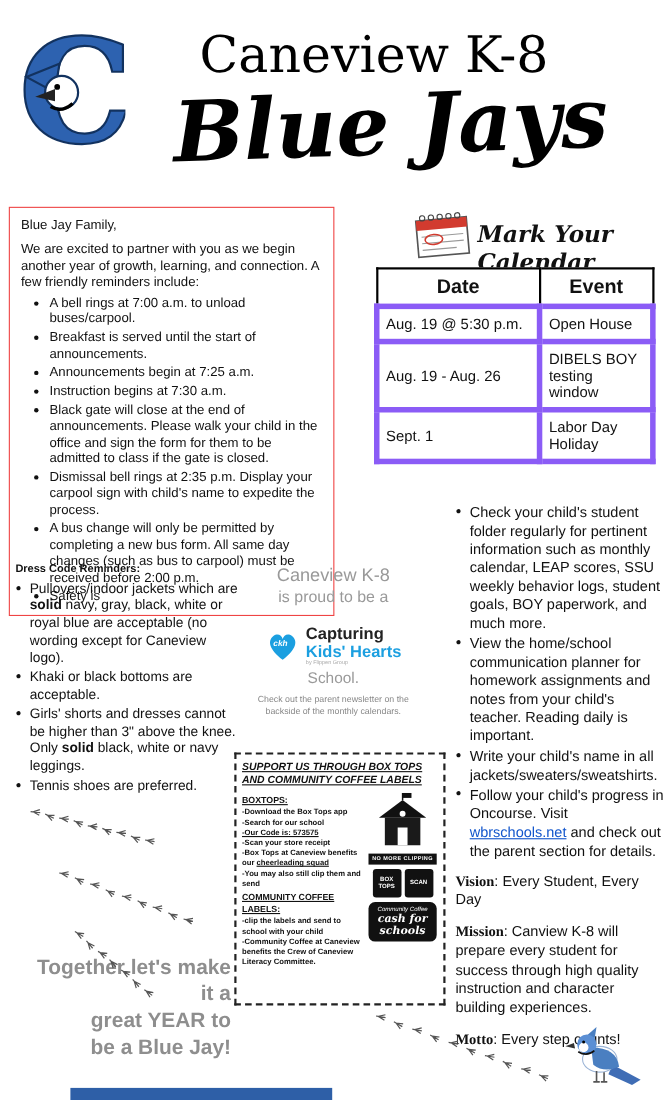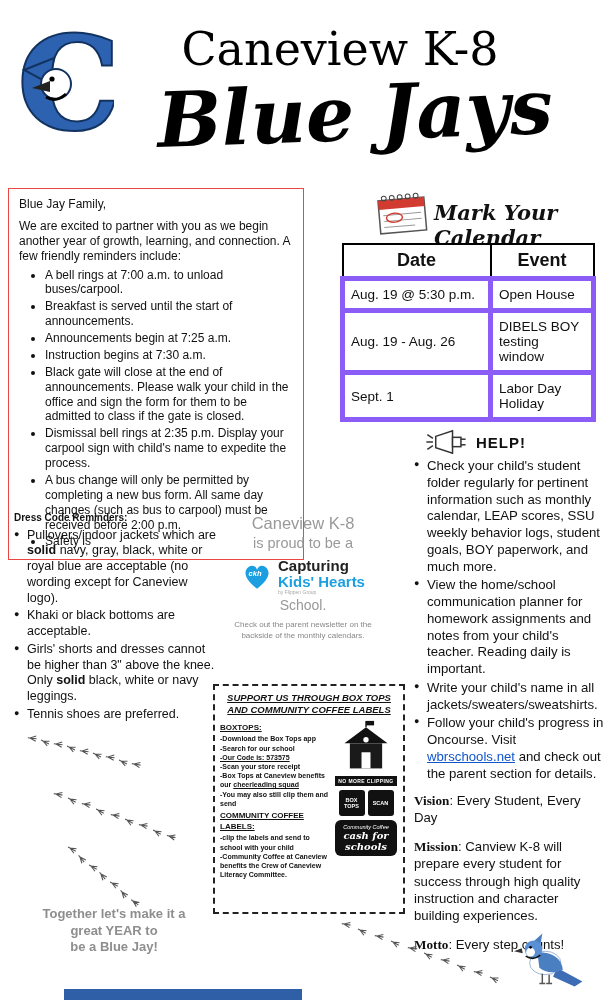--- a/index.html
+++ b/index.html
@@ -172,18 +172,6 @@
     </tbody>
   </table>
 
-  <div class="abs help-head">
-    <svg width="44" height="28" viewBox="0 0 46 30">
-      <g fill="none" stroke="#333" stroke-width="1.6">
-        <path d="M3 7 L9 11 M2 15 L9 15 M3 23 L9 19"></path>
-        <polygon points="12,9 30,3 30,27 12,21" fill="#fff"></polygon>
-        <rect x="30" y="10" width="9" height="10" fill="#fff"></rect>
-        <line x1="39" y1="12" x2="44" y2="12"></line>
-          <line x1="39" y1="18" x2="44" y2="18"></line>
-      </g>
-    </svg>
-    <span class="hl">HELP!</span>
-  </div>
   <ul class="abs dotlist help-list">
     <li>Check your child's student folder regularly for pertinent information such as monthly calendar, LEAP scores, SSU weekly behavior logs, student goals, BOY paperwork, and much more.</li>
     <li>View the home/school communication planner for homework assignments and notes from your child's teacher.  Reading daily is important.</li>

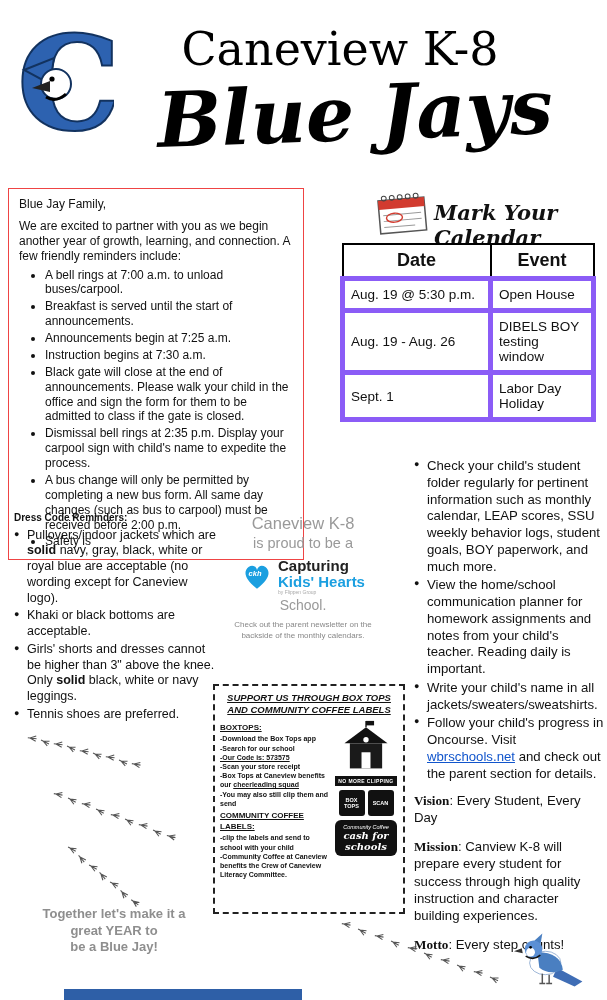--- a/index.html
+++ b/index.html
@@ -50,7 +50,7 @@
   .ckh{left:222px;top:514px;width:162px;text-align:center;color:#999;}
   .ckh .l1{font-size:16.5px;}
   .ckh .l2{font-size:14.5px;margin-top:2px;}
-  .ckh-logo{display:flex;align-items:center;justify-content:center;gap:5px;margin-top:7px;}
+  .ckh-logo{display:flex;align-items:center;justify-content:center;gap:5px;margin-top:18px;}
   .ckh-words{text-align:left;line-height:1.05;}
   .ckh-w1{color:#222;font-weight:bold;font-size:15px;}
   .ckh-w2{color:#1b9fe0;font-weight:bold;font-size:15px;text-align:center;}

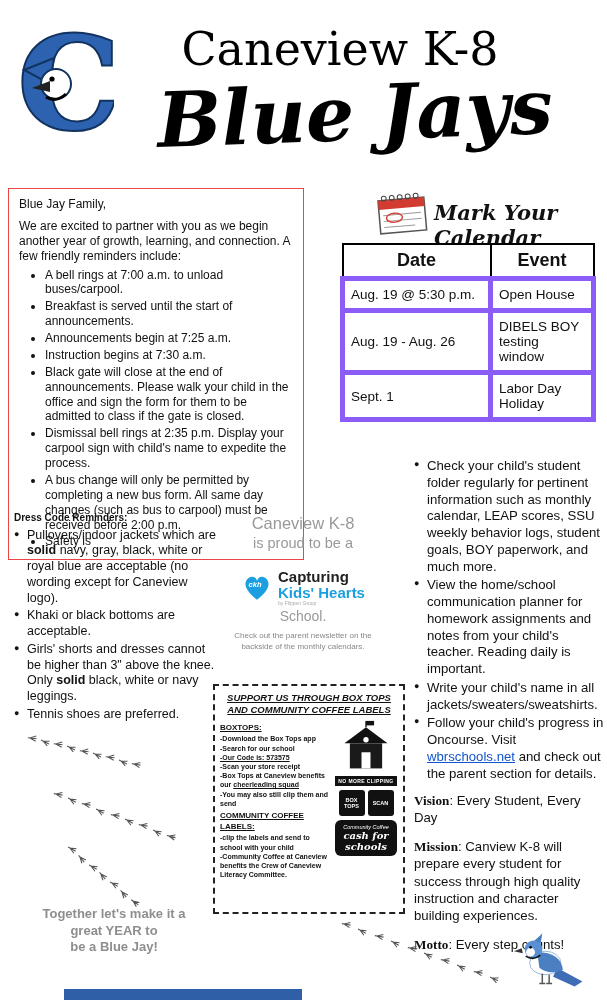--- a/index.html
+++ b/index.html
@@ -61,7 +61,7 @@
   
   .flyer{left:213px;top:684px;width:192px;height:230px;border:2px dashed #222;
     box-sizing:border-box;padding:6px 5px;background:#fff;}
-  .fl-title{font-weight:bold;font-size:9.5px;text-align:center;text-decoration:underline;
+  .fl-title{font-weight:bold;font-size:9.5px;text-align:left;text-decoration:underline;
     line-height:1.25;font-style:italic;}
   .fl-body{display:flex;gap:4px;margin-top:4px;}
   .fl-left{width:110px;font-size:7px;line-height:1.32;font-weight:bold;}

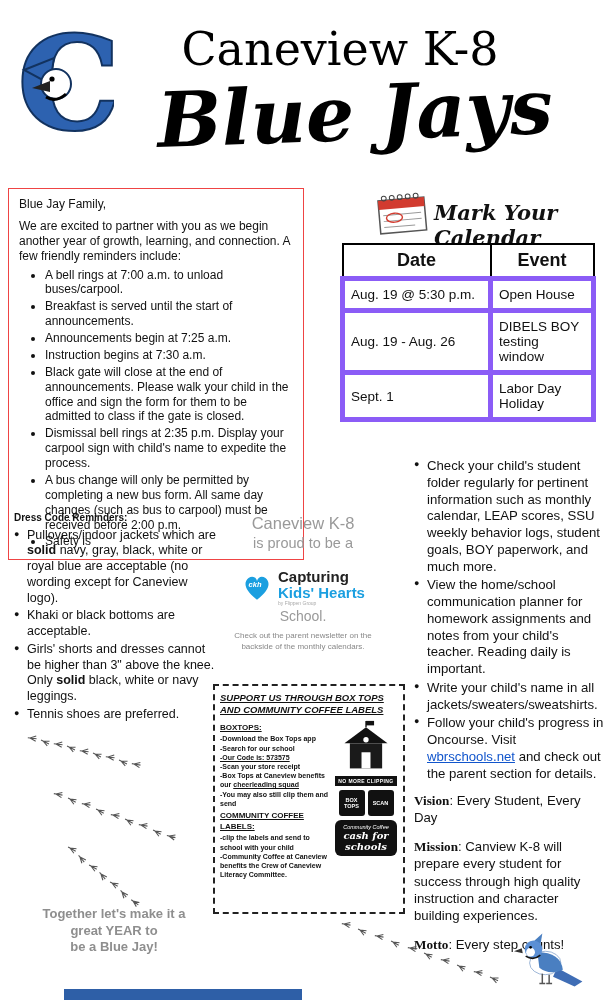--- a/index.html
+++ b/index.html
@@ -83,8 +83,8 @@
   .vmm b{font-weight:bold;font-family:Liberation Serif, serif;}
 
   
-  .closing{left:18px;top:906px;width:192px;text-align:center;color:#8e8e8e;
-    font-weight:bold;font-size:13px;line-height:1.28;}
+  .closing{left:18px;top:868px;width:192px;text-align:right;color:#8e8e8e;
+    font-weight:bold;font-size:19px;line-height:1.28;}
 
   .footer-bar{left:64px;top:989px;width:238px;height:11px;background:#2e5fa7;}
 </style>

